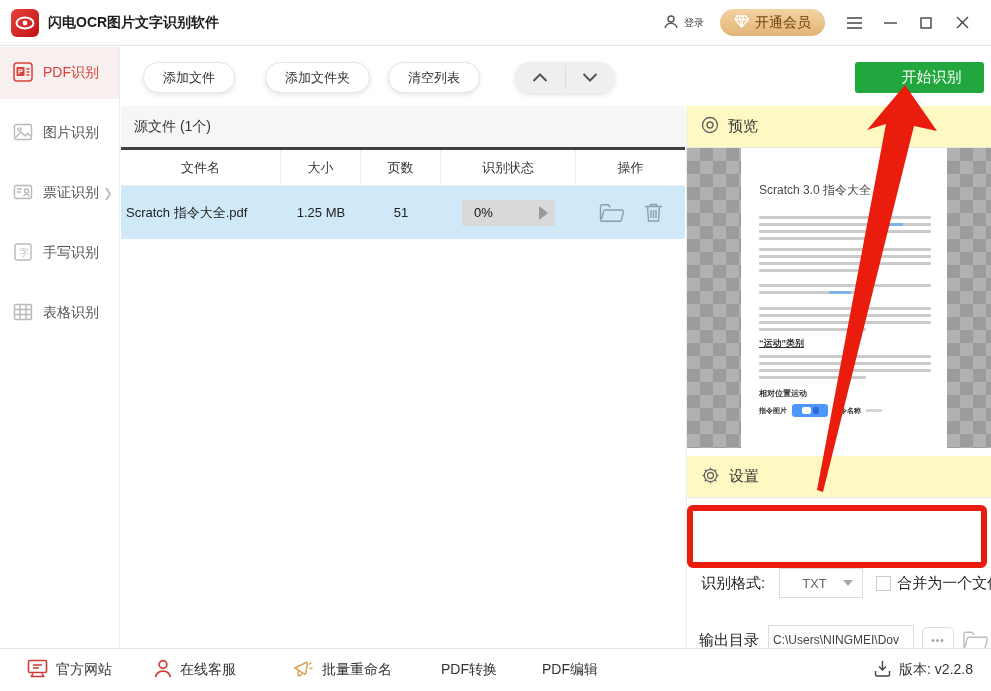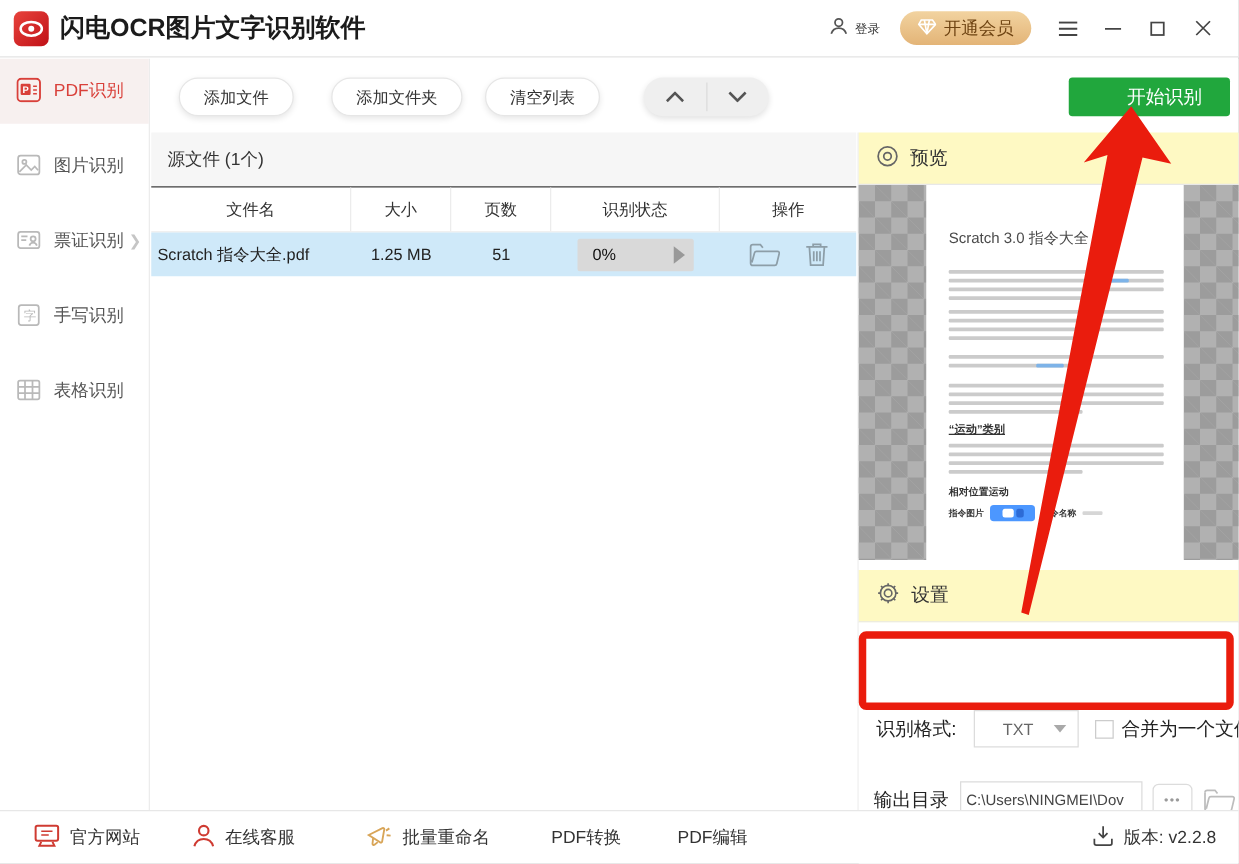--- a/index.html
+++ b/index.html
@@ -12,7 +12,7 @@
               border-bottom:1px solid #e4e4e4; display:flex; align-items:center; }
   .logo { width:28px; height:28px; border-radius:6px; margin-left:11px; flex:0 0 auto;
           background:linear-gradient(135deg,#e8433c,#c01117); display:flex; align-items:center; justify-content:center; }
-  .app-title { margin-left:9px; font-size:20px; font-weight:700; color:#1b1b1b; }
+  .app-title { margin-left:9px; font-size:14px; font-weight:700; color:#1b1b1b; }
   .tb-right { margin-left:auto; display:flex; align-items:center; padding-right:14px; }
   .login { display:flex; align-items:center; gap:5px; font-size:10px; color:#333; cursor:pointer; }
   .vip-pill { display:flex; align-items:center; gap:6px; height:27px; padding:0 14px; margin-left:16px;

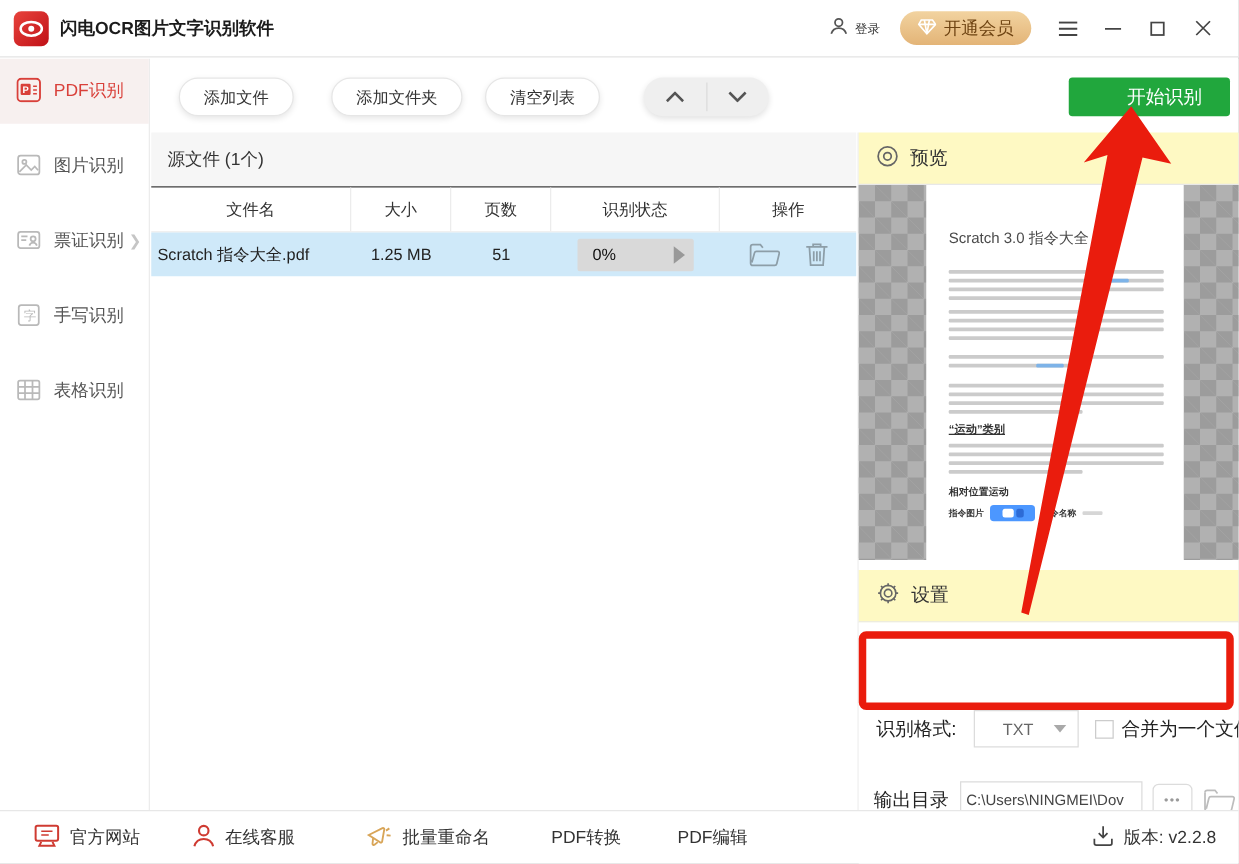--- a/index.html
+++ b/index.html
@@ -45,7 +45,7 @@
 
   
   .table-area { position:absolute; left:121px; top:106px; width:564px; bottom:43px; background:#fff; }
-  .src-band { height:44px; background:#f6f6f6; border-bottom:1px solid #404040; display:flex;
+  .src-band { height:44px; background:#f6f6f6; border-bottom:3px solid #404040; display:flex;
               align-items:center; padding-left:13px; font-size:14px; color:#333; }
   .thead { height:36px; display:flex; border-bottom:1px solid #ececec; }
   .th { display:flex; align-items:center; justify-content:center; font-size:13px; color:#333;

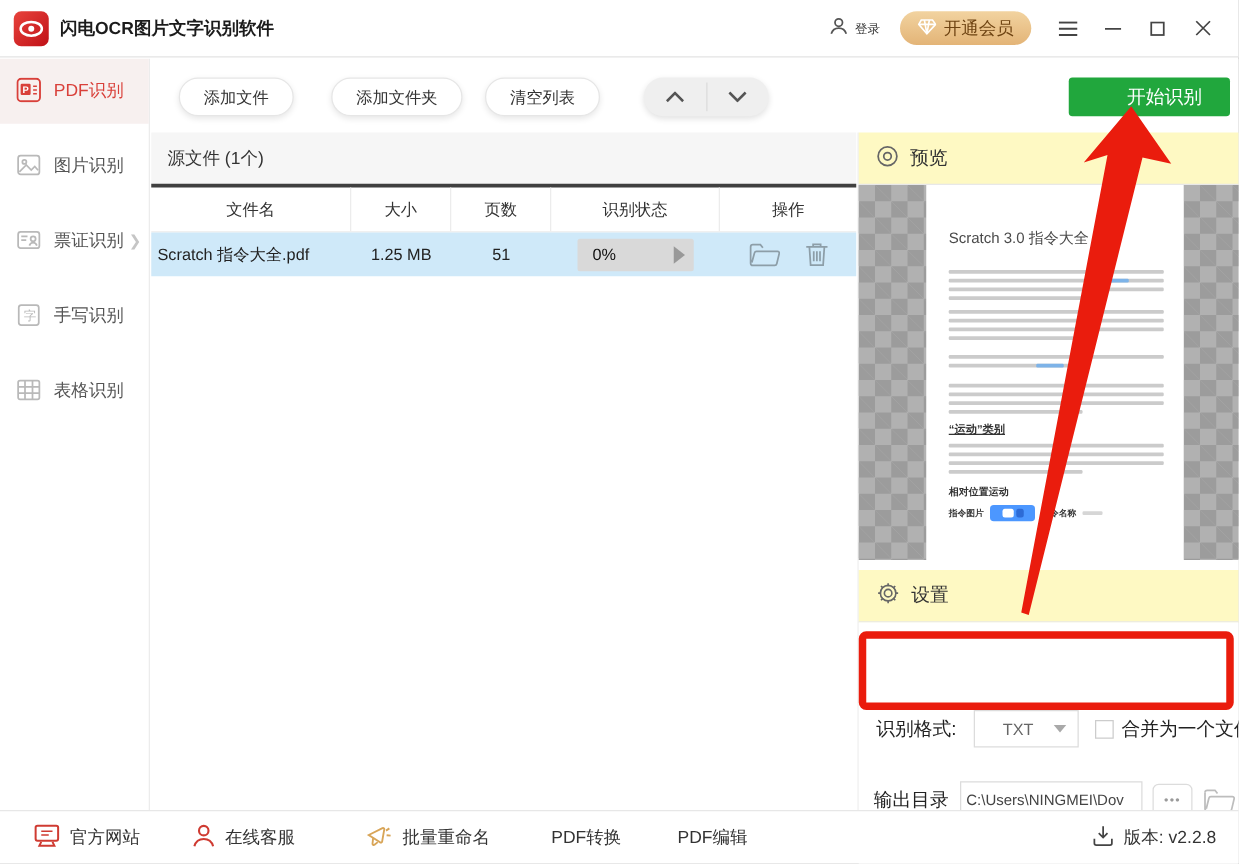--- a/index.html
+++ b/index.html
@@ -53,7 +53,7 @@
   .th:last-child { border-right:none; }
   .c-name { width:160px; } .c-size { width:80px; } .c-pages { width:80px; }
   .c-status { width:135px; } .c-ops { width:109px; }
-  .trow { height:35px; display:flex; background:#cfe9f9; align-items:center; cursor:pointer; }
+  .trow { height:53px; display:flex; background:#cfe9f9; align-items:center; cursor:pointer; }
   .td { display:flex; align-items:center; justify-content:center; font-size:13px; color:#222; height:100%; }
   .td.name { justify-content:flex-start; padding-left:5px; }
   .pbar { width:93px; height:26px; background:#d9d9d9; border-radius:2px; display:flex;

